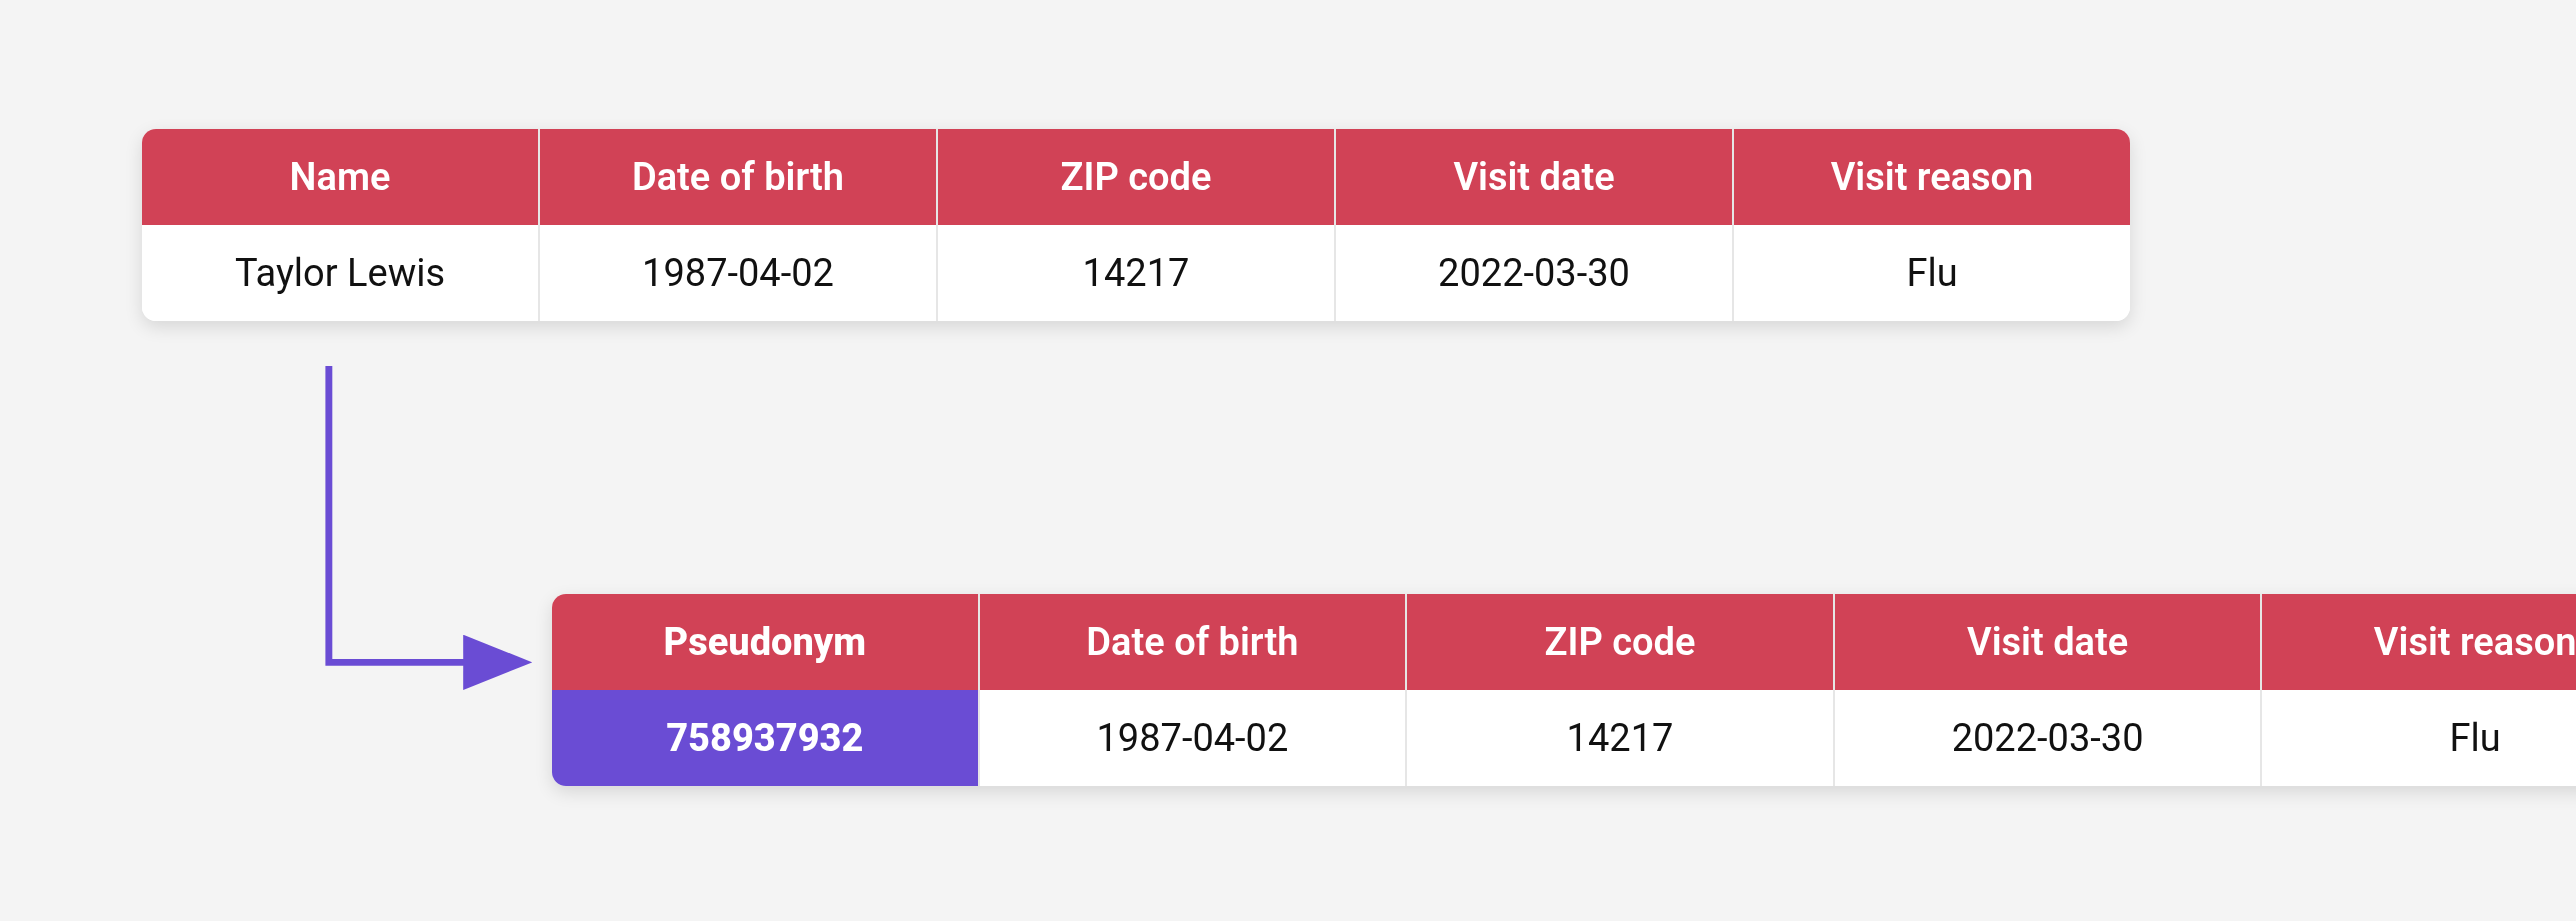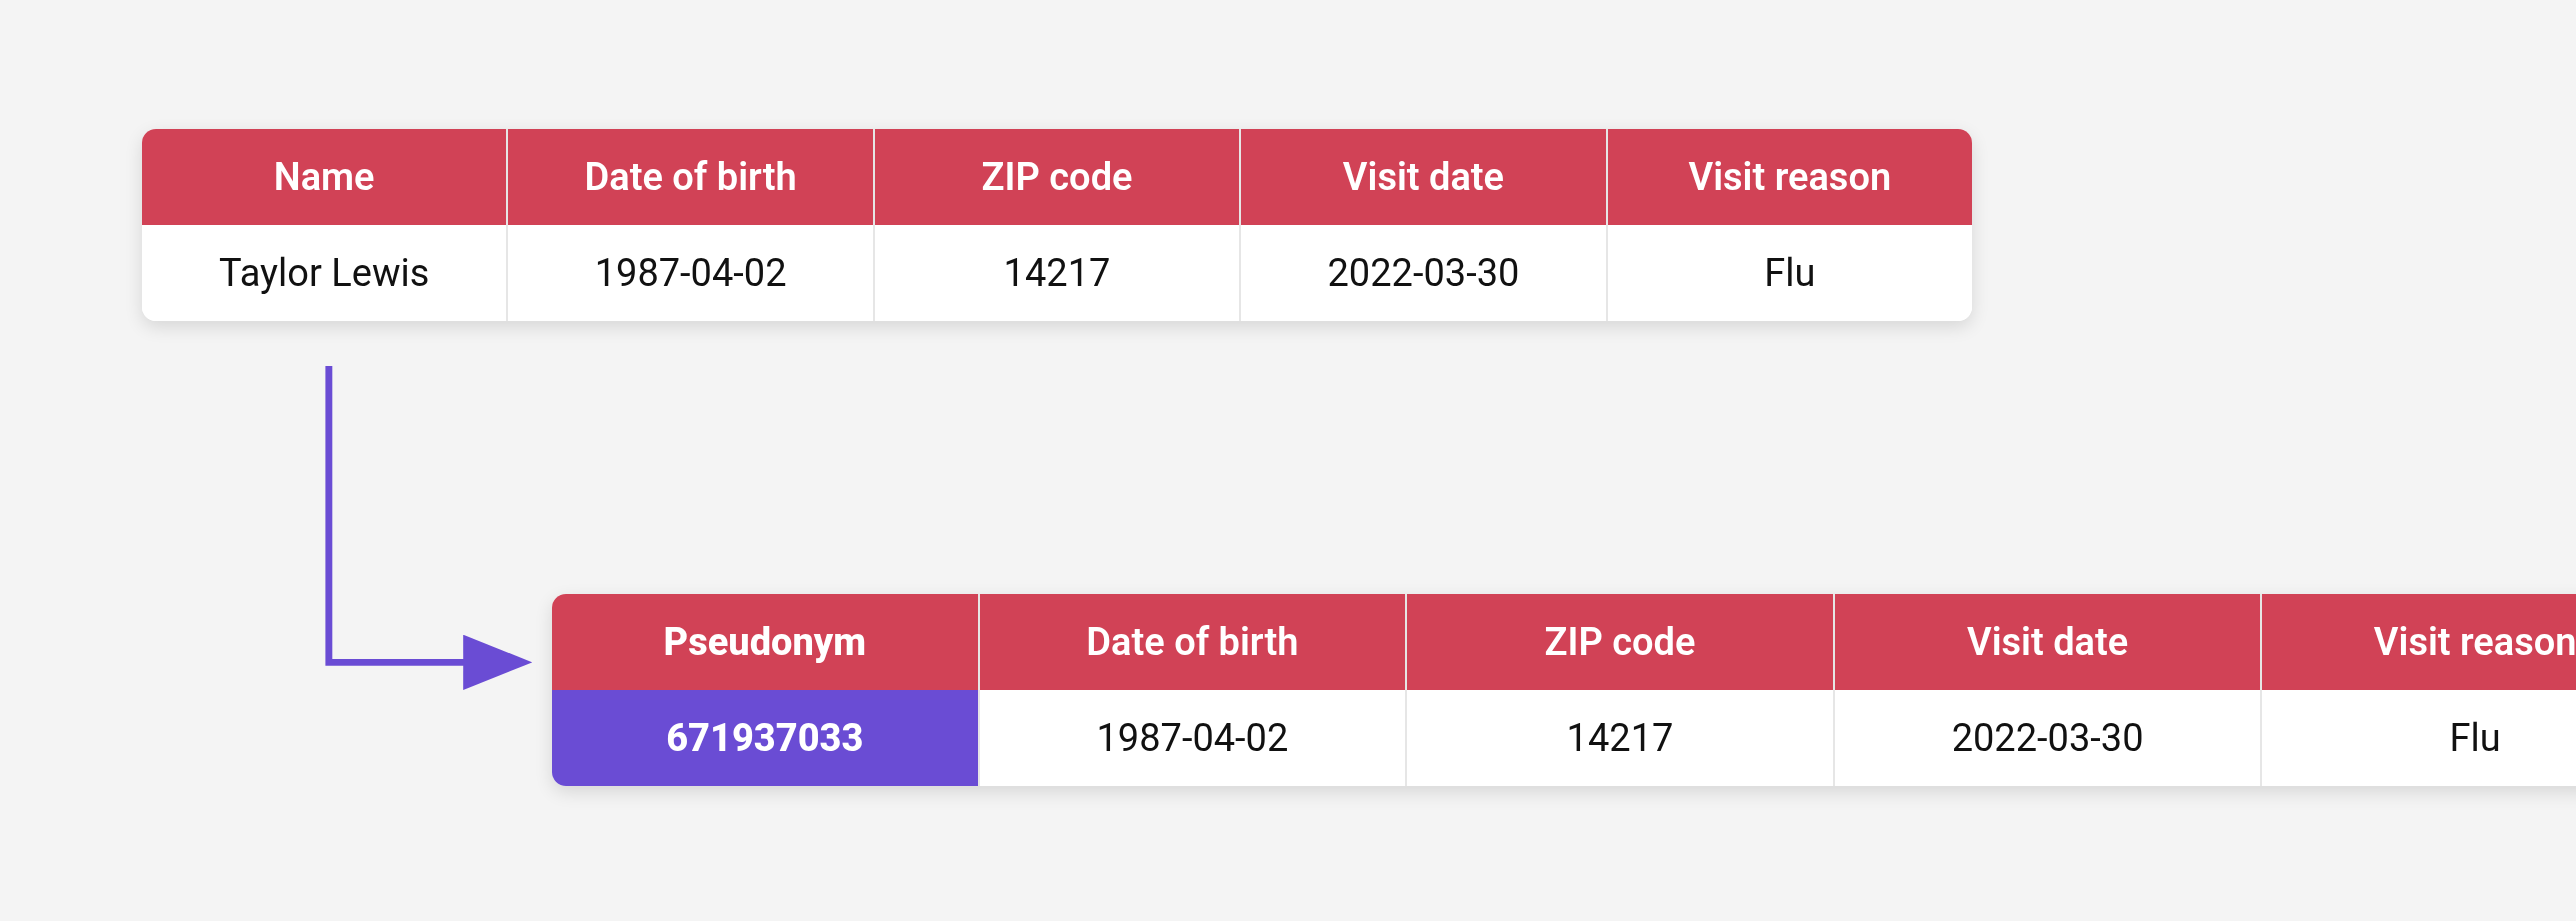--- a/index.html
+++ b/index.html
@@ -25,7 +25,7 @@
     .table-top {
       left: 142px;
       top: 129px;
-      width: 1830px;
+      width: 1988px;
     }
     .table-bottom {
       left: 552px;

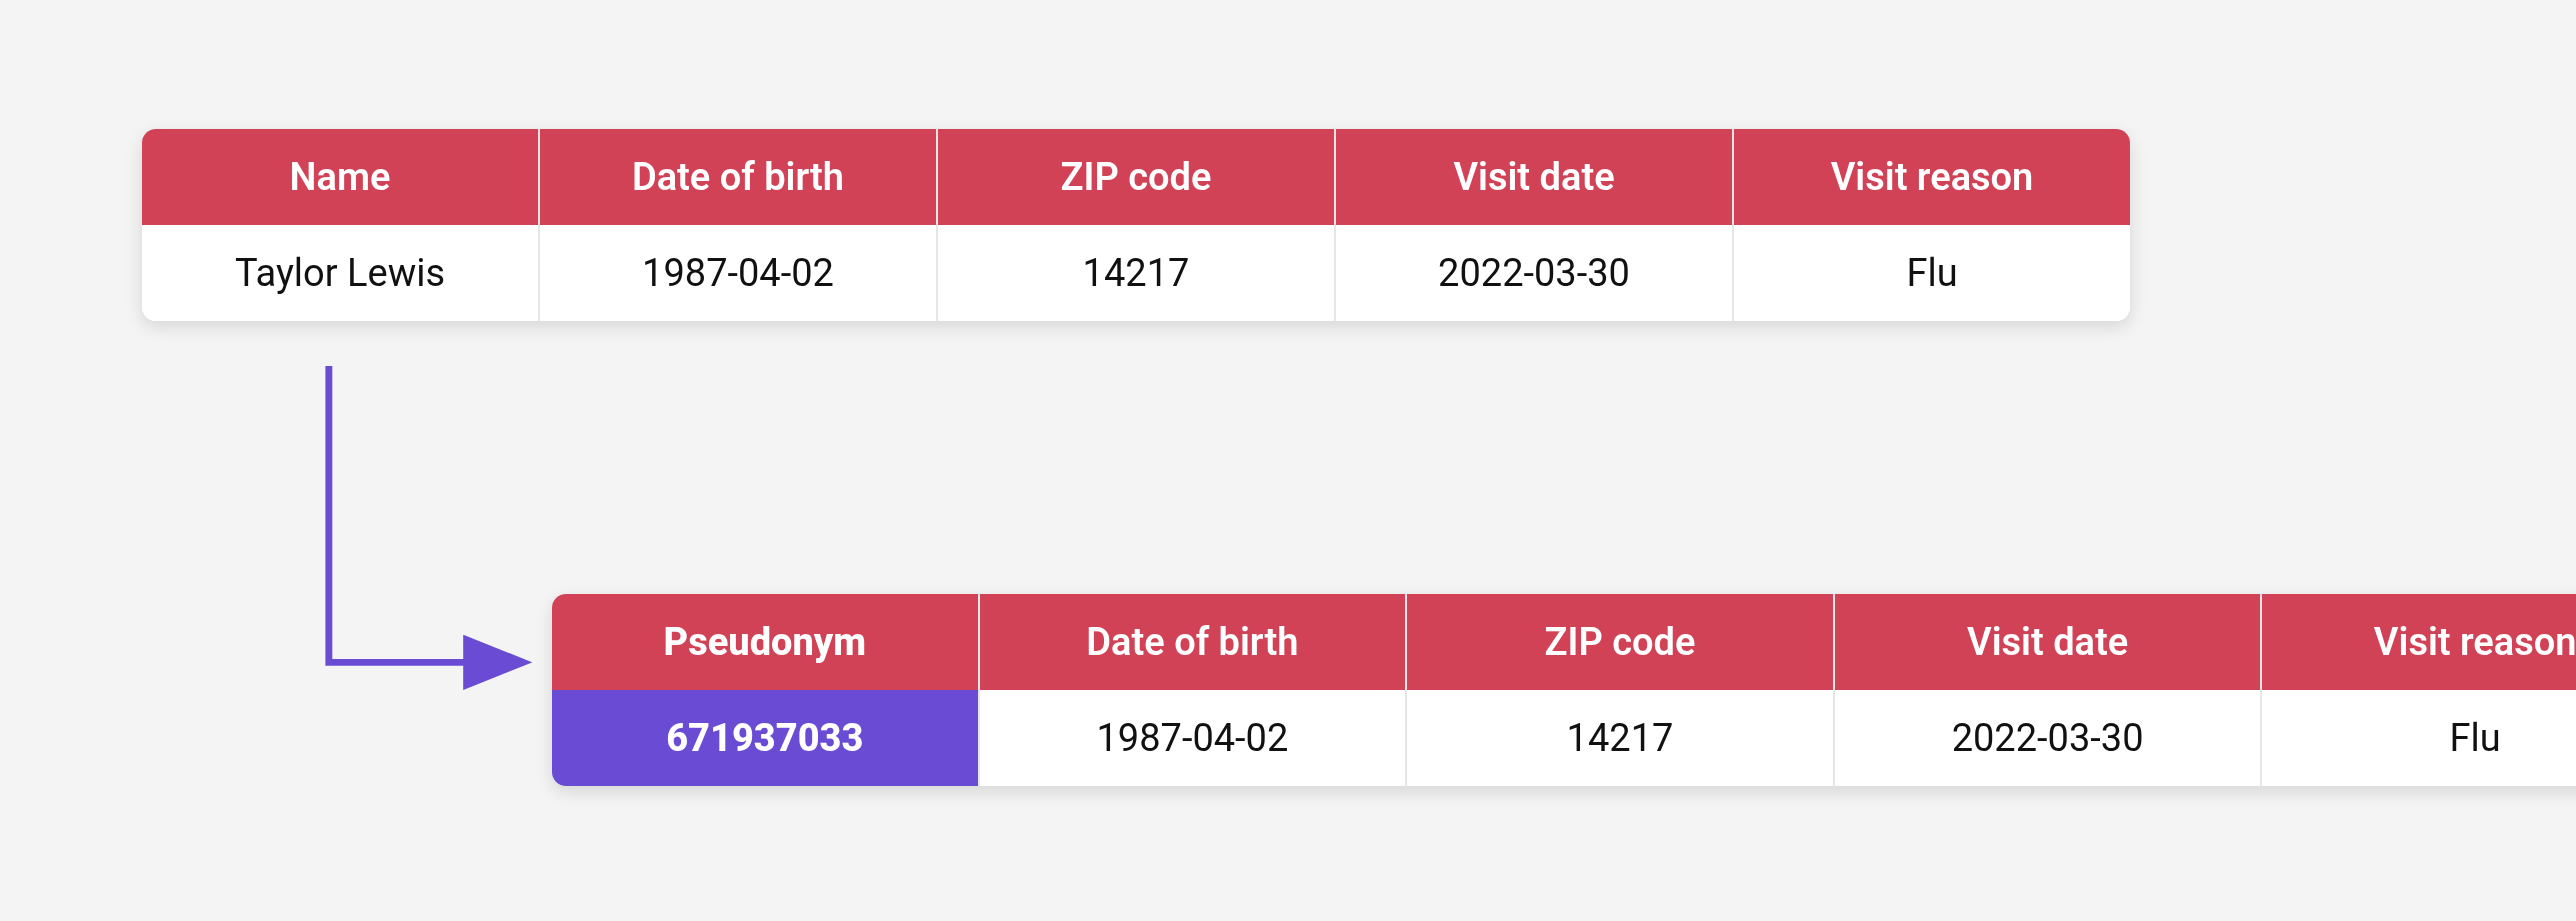--- a/index.html
+++ b/index.html
@@ -110,7 +110,7 @@
 <div class="table table-bottom">
   <div class="col highlight">
     <div class="header">Pseudonym</div>
-    <div class="cell">671937033</div>
+    <div class="cell">758937932</div>
   </div>
   <div class="col">
     <div class="header">Date of birth</div>

